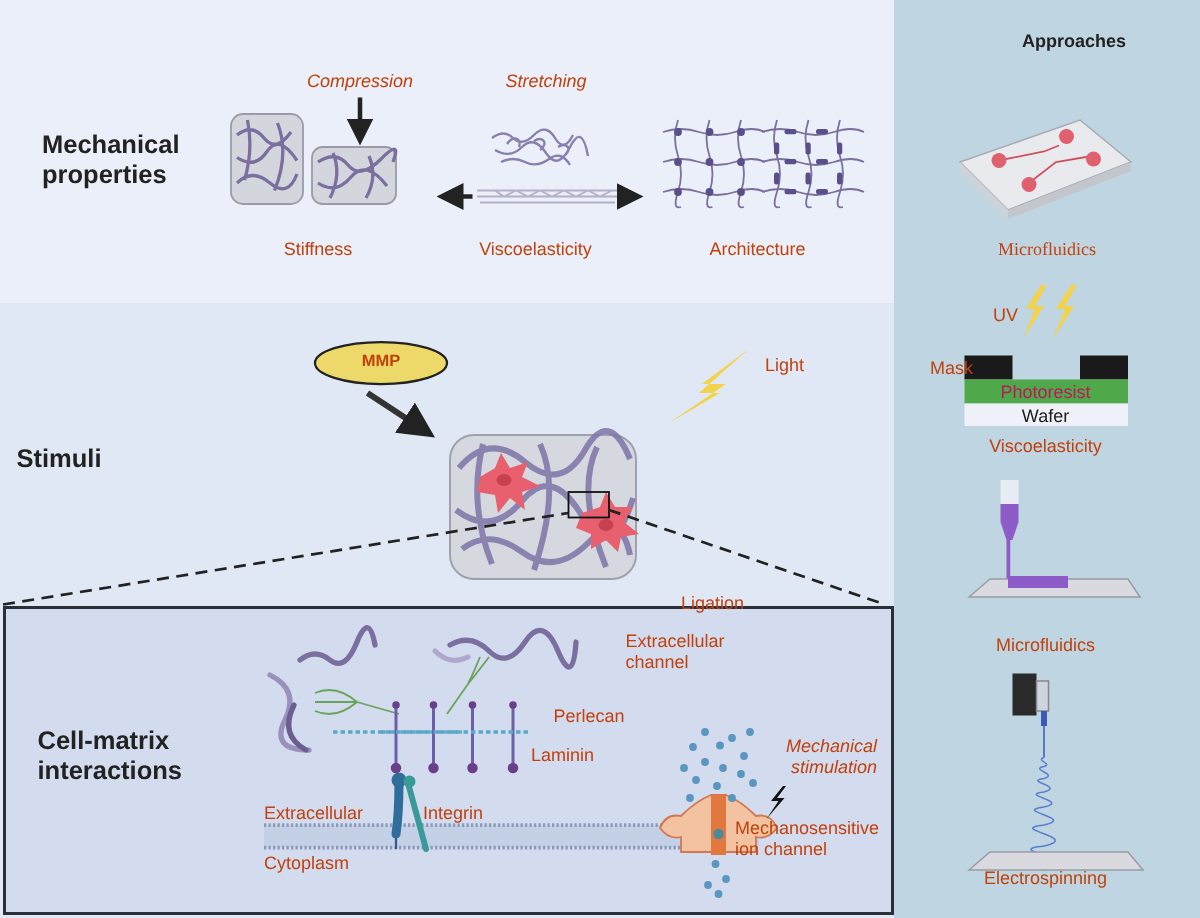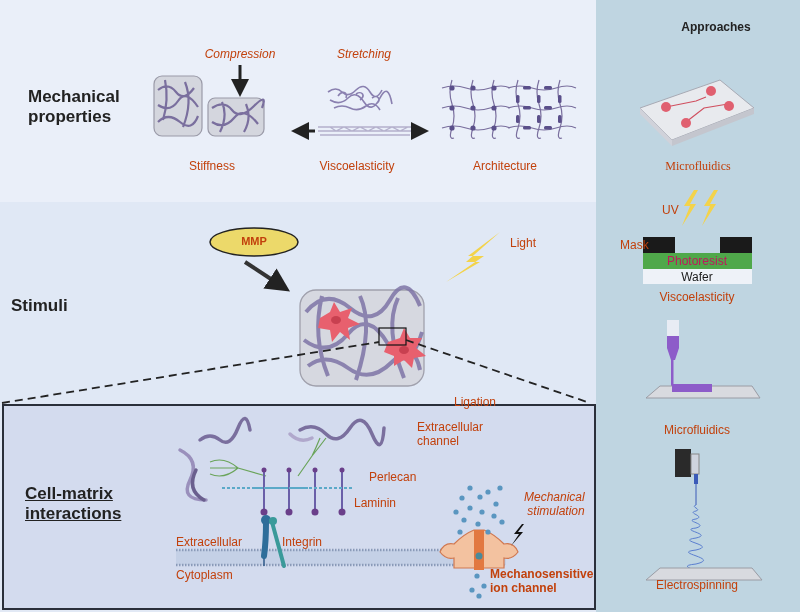--- a/index.html
+++ b/index.html
@@ -30,7 +30,7 @@
 <div class="section-title" style="left:11px;top:296px;">
   <div>Stimuli</div>
 </div>
-<div class="section-title" style="left:25px;top:484px;text-decoration:underline;">
+<div class="section-title" style="left:25px;top:484px;">
   <div>Cell-matrix</div>
   <div>interactions</div>
 </div>

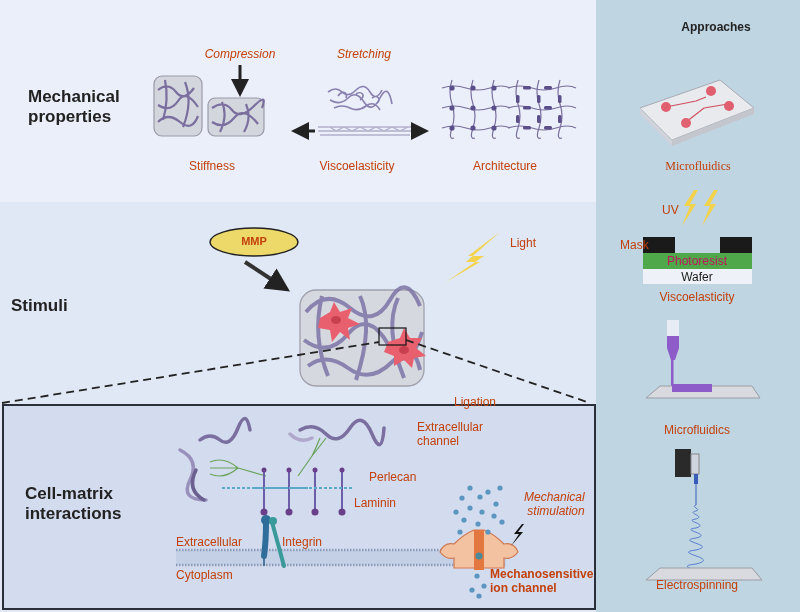--- a/index.html
+++ b/index.html
@@ -245,7 +245,7 @@
   <div>Mechanical</div>
   <div>stimulation</div>
 </div>
-<div class="lbl" style="left:490px;top:567px;font-weight:bold;">
+<div class="lbl" style="left:490px;top:545px;">
   <div>Mechanosensitive</div>
   <div>ion channel</div>
 </div>

